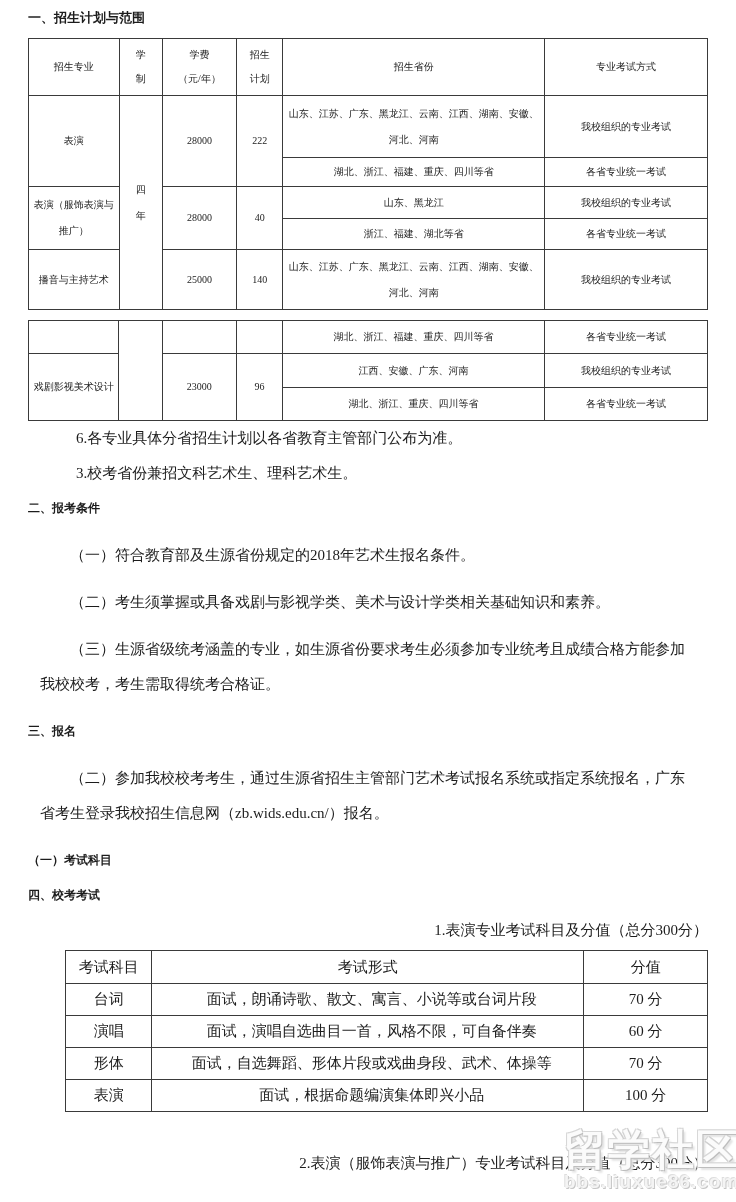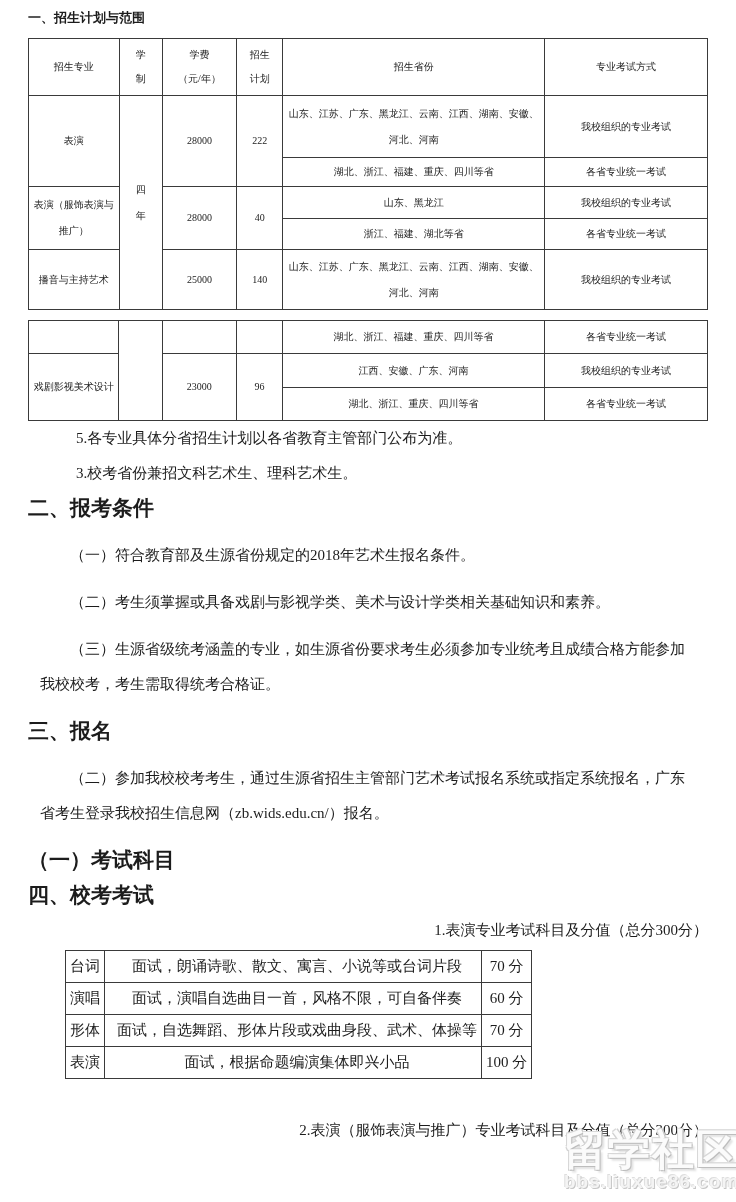--- a/index.html
+++ b/index.html
@@ -133,7 +133,7 @@
   </tbody>
     </table>
 
-  <div class="note-item">5.各专业具体分省招生计划以各省教育主管部门公布为准。</div>
+  <div class="note-item">6.各专业具体分省招生计划以各省教育主管部门公布为准。</div>
   <div class="note-item">3.校考省份兼招文科艺术生、理科艺术生。</div>
 
   <div class="h2">二、报考条件</div>

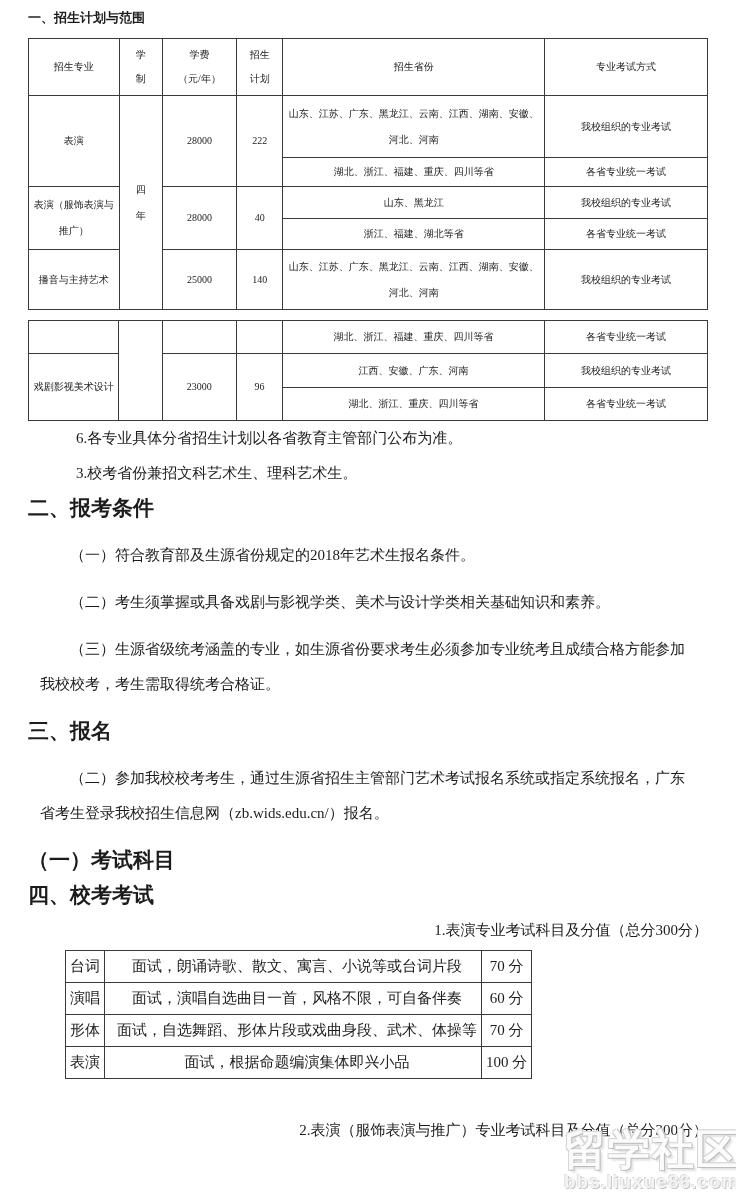--- a/index.html
+++ b/index.html
@@ -11,7 +11,7 @@
   }
   .content{padding:6px 28px 0 28px;}
   .h1{font-weight:bold;font-size:13px;line-height:24px;margin-bottom:8px;}
-  .h2{font-weight:bold;font-size:21px;line-height:35px;}
+  .h2{font-weight:bold;font-size:12px;line-height:35px;}
   .para{line-height:35px;text-indent:2em;margin:12px;}
   .note-first{line-height:35px;margin-top:14px;}
   .note-first b{font-weight:bold;}

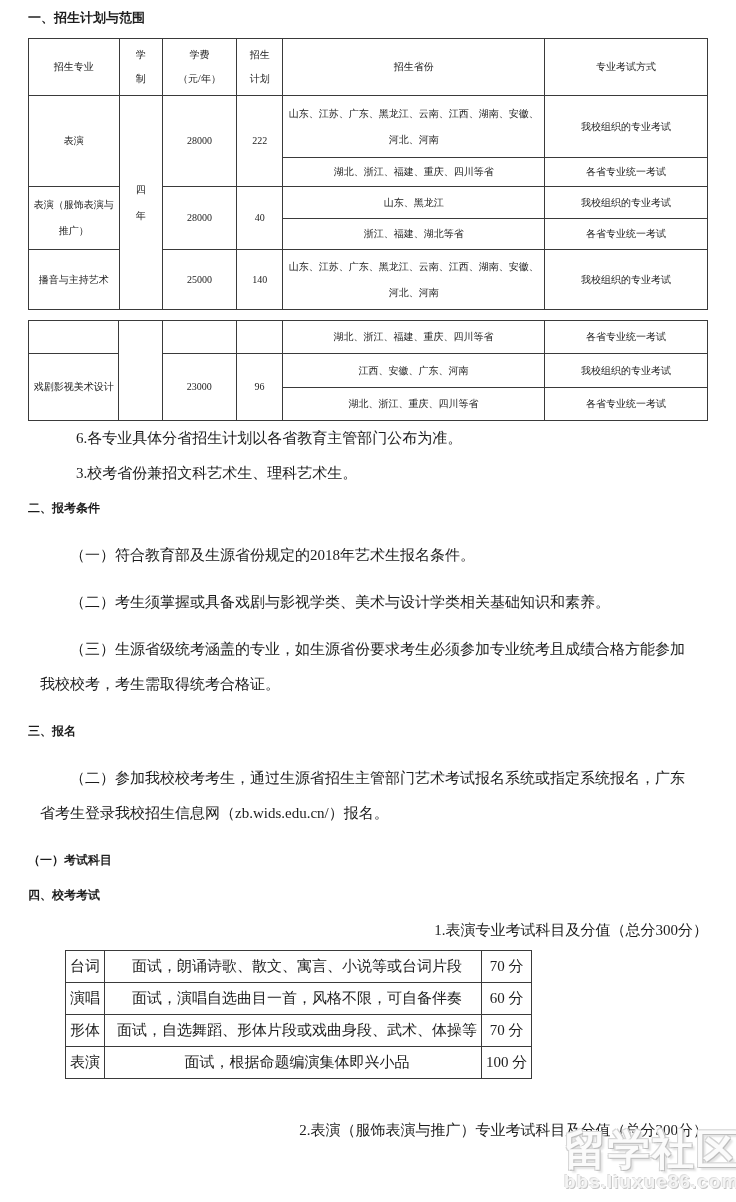--- a/index.html
+++ b/index.html
@@ -151,6 +151,11 @@
   <div class="exam-wrap">
     <table class="exam-table">
       <tbody>
+          <tr style="height:33px">
+        <th style="width:81px">考试科目</th>
+        <th style="width:446px">考试形式</th>
+        <th style="width:120px">分值</th>
+      </tr>
       <tr style="height:32px">
         <td>台词</td>
         <td class="form-cell">面试，朗诵诗歌、散文、寓言、小说等或台词片段</td>

